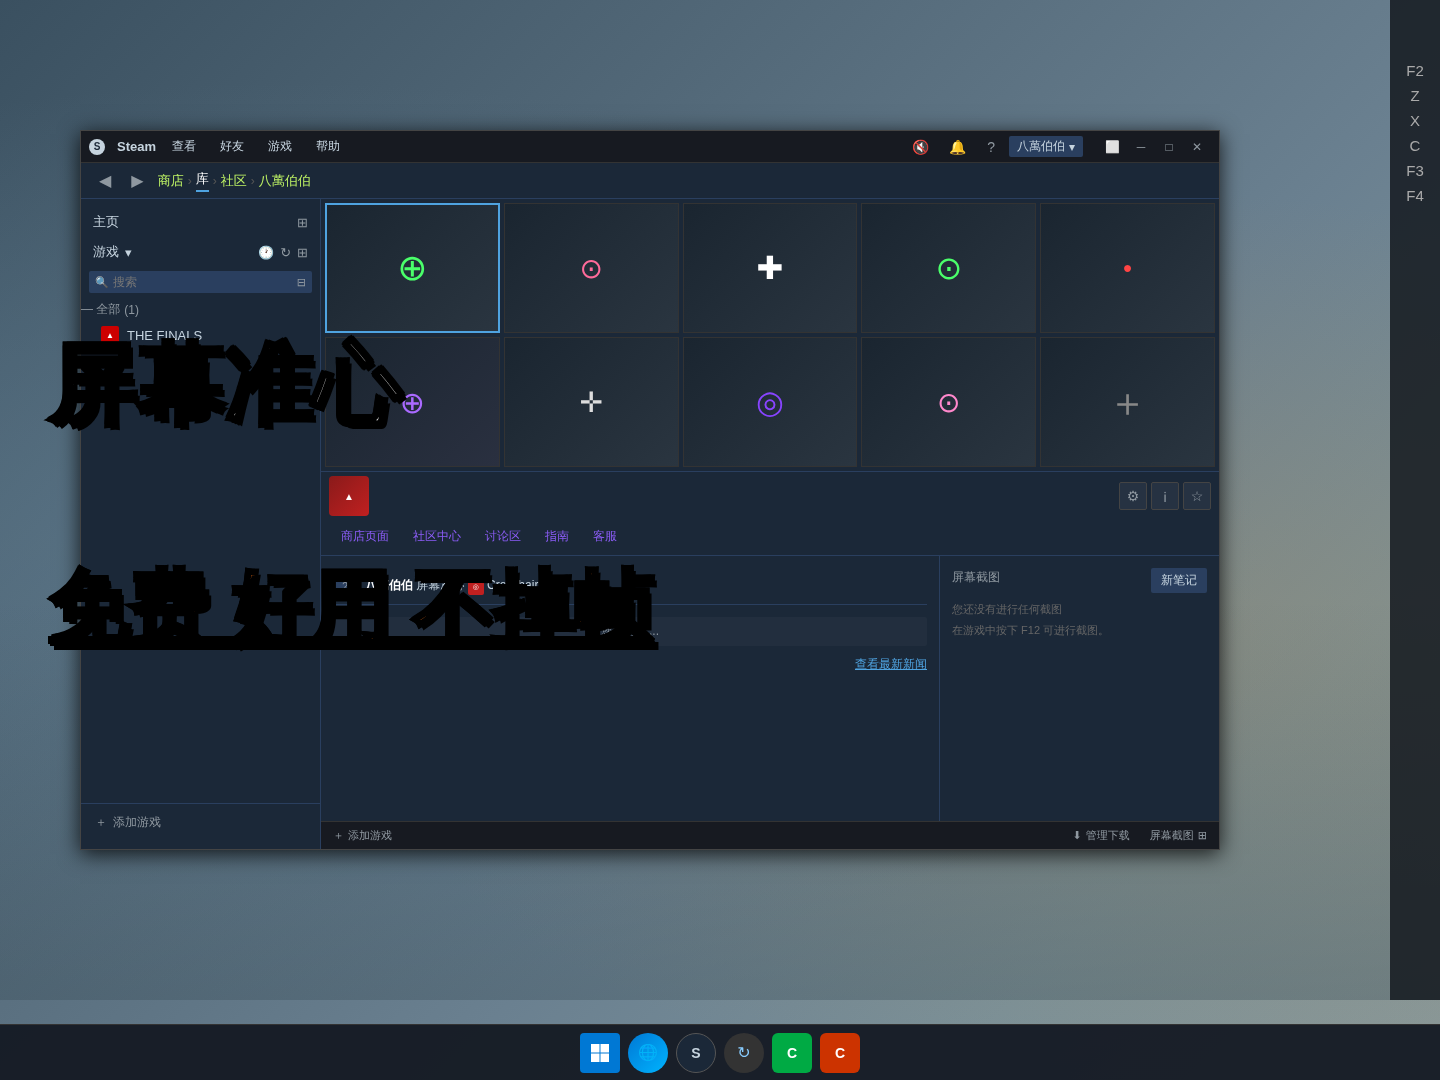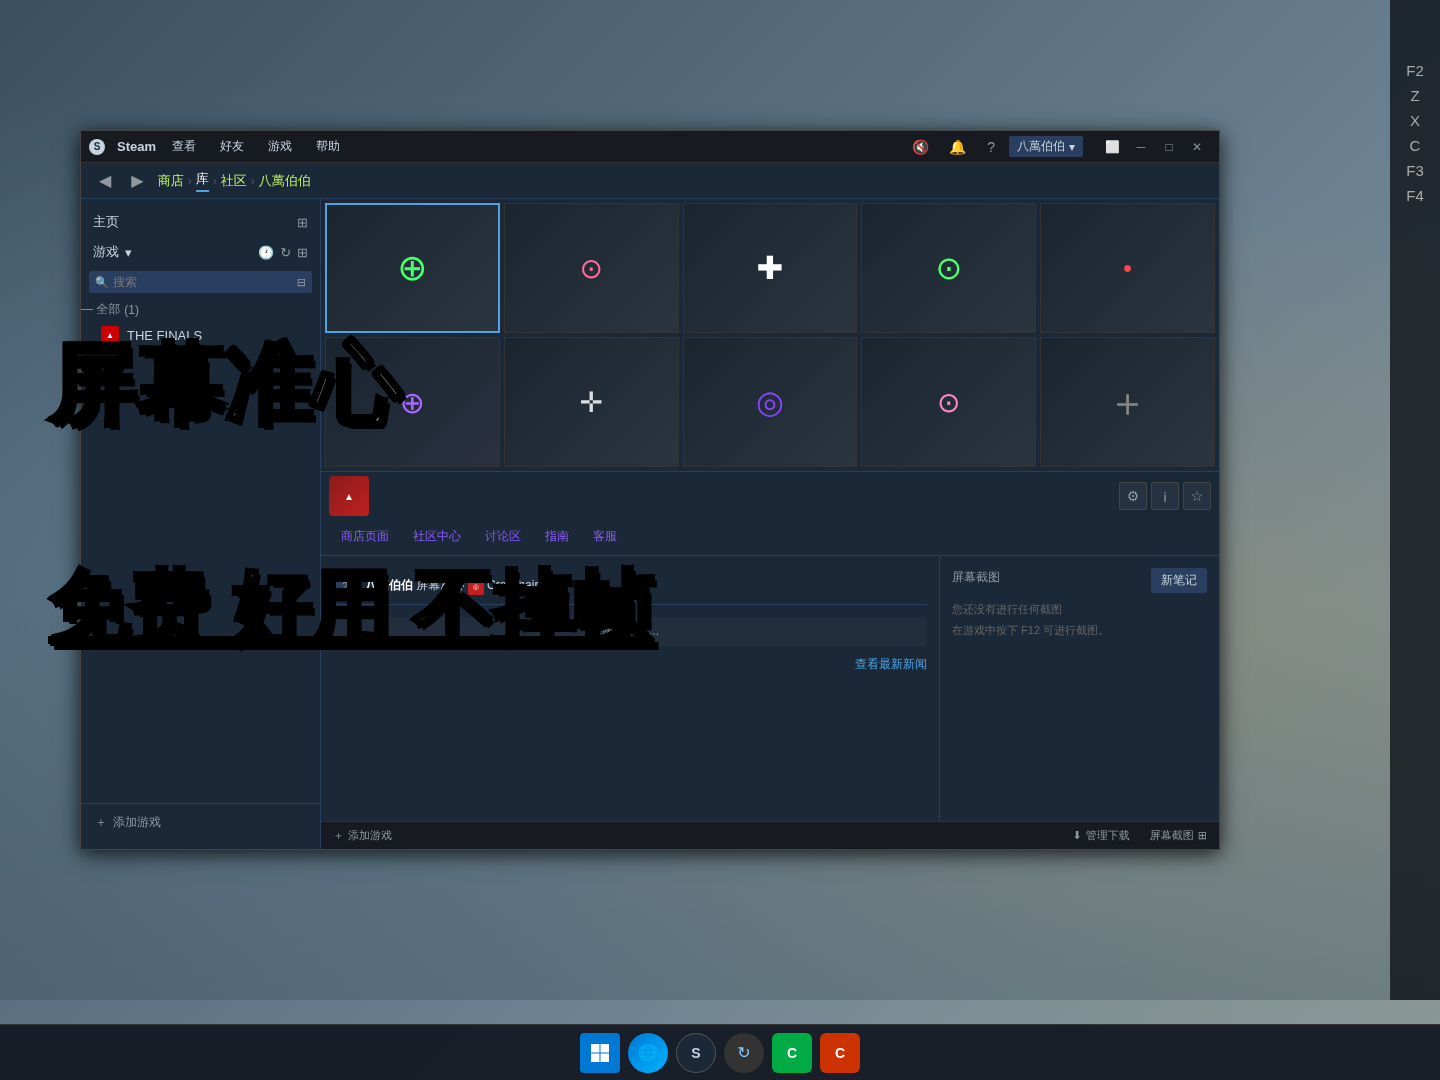--- a/index.html
+++ b/index.html
@@ -504,6 +504,7 @@
       color: #4fa3e0;
       font-size: 12px;
       cursor: pointer;
+      text-decoration: underline;
     }
 
     .screenshot-section-title {

